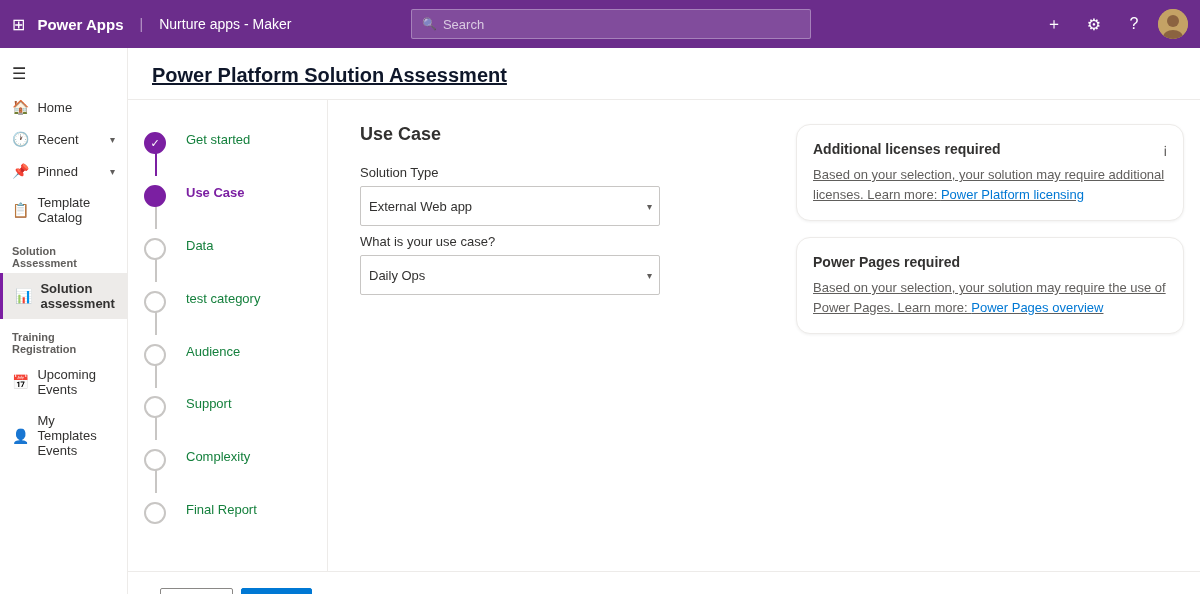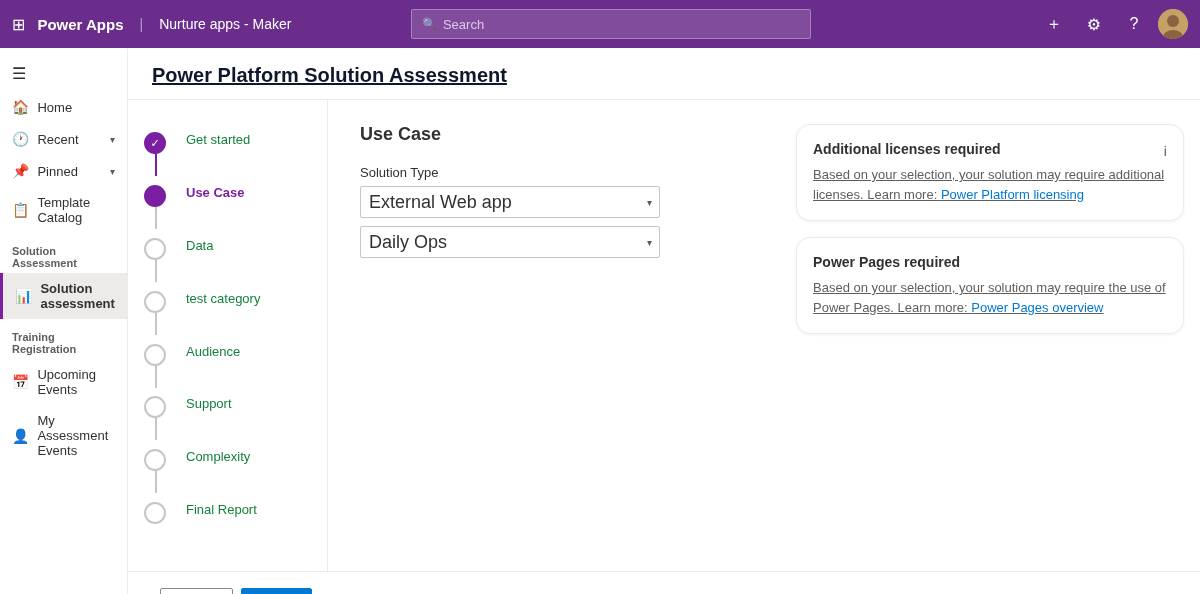--- a/index.html
+++ b/index.html
@@ -161,11 +161,11 @@
     }
     .select-wrapper select {
       width: 100%;
-      height: 32px;
+      height: 40px;
       border: 1px solid #c8c6c4;
       border-radius: 2px;
       padding: 0 30px 0 8px;
-      font-size: 18px;
+      font-size: 13px;
       color: #323130;
       background: white;
       appearance: none;

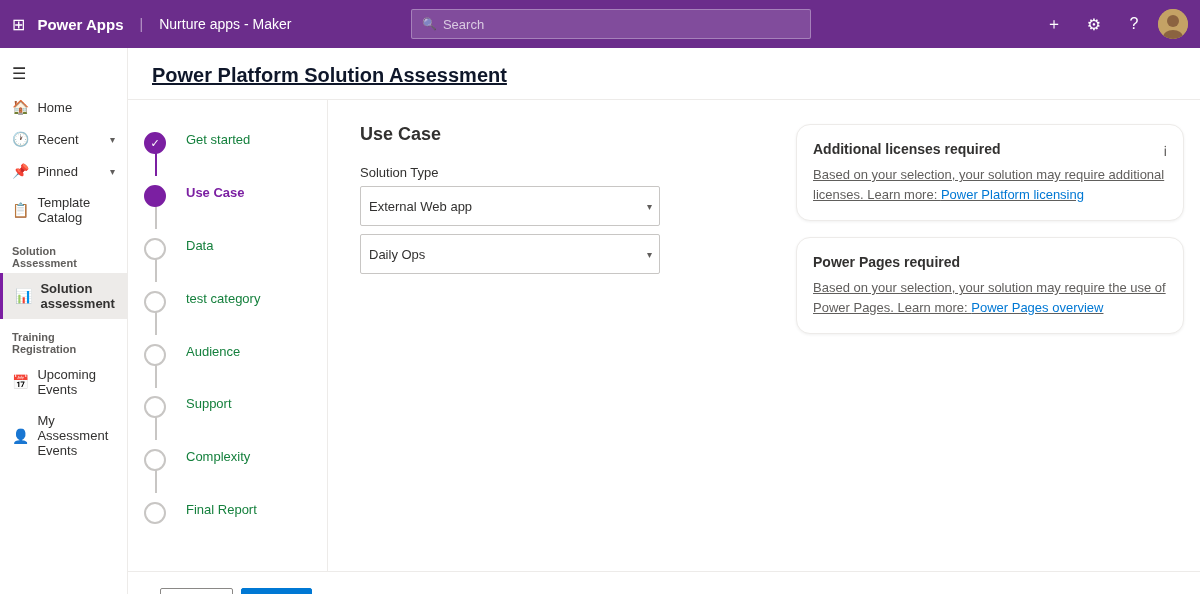--- a/index.html
+++ b/index.html
@@ -399,6 +399,7 @@
         </div>
 
         <div class="form-field">
+          <label class="form-label">What is your use case?</label>
           <div class="select-wrapper">
             <select>
               <option>Daily Ops</option>

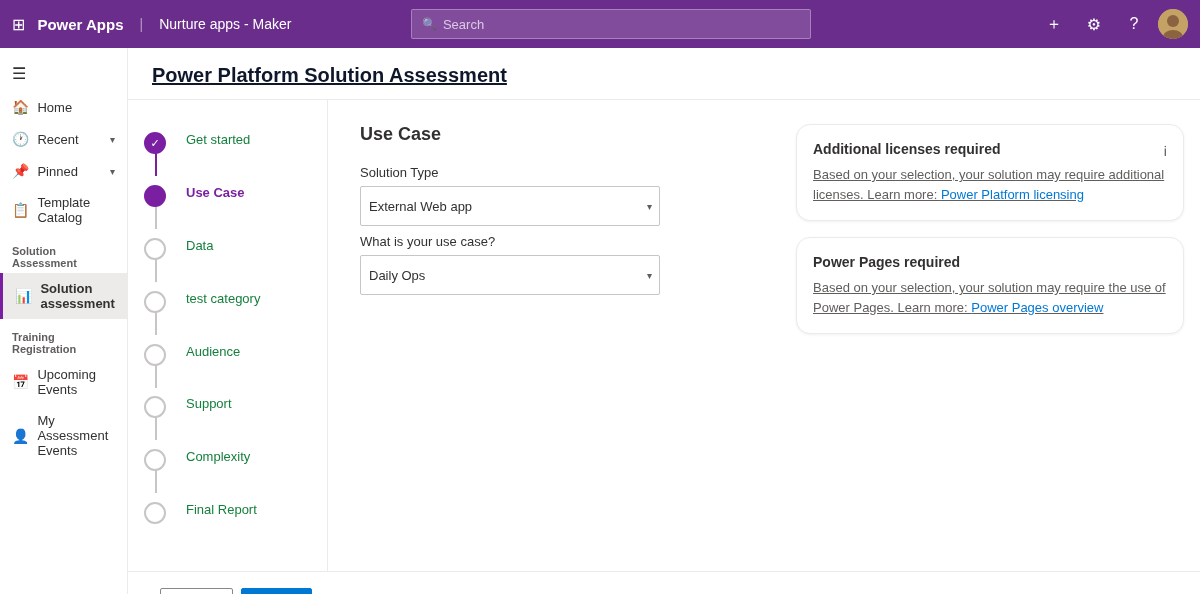--- a/index.html
+++ b/index.html
@@ -301,7 +301,7 @@
 
     <div class="sidebar-item">
       <span class="sidebar-item-icon">👤</span>
-      <span>My Assessment Events</span>
+      <span>My Templates Events</span>
     </div>
   </div>
 

